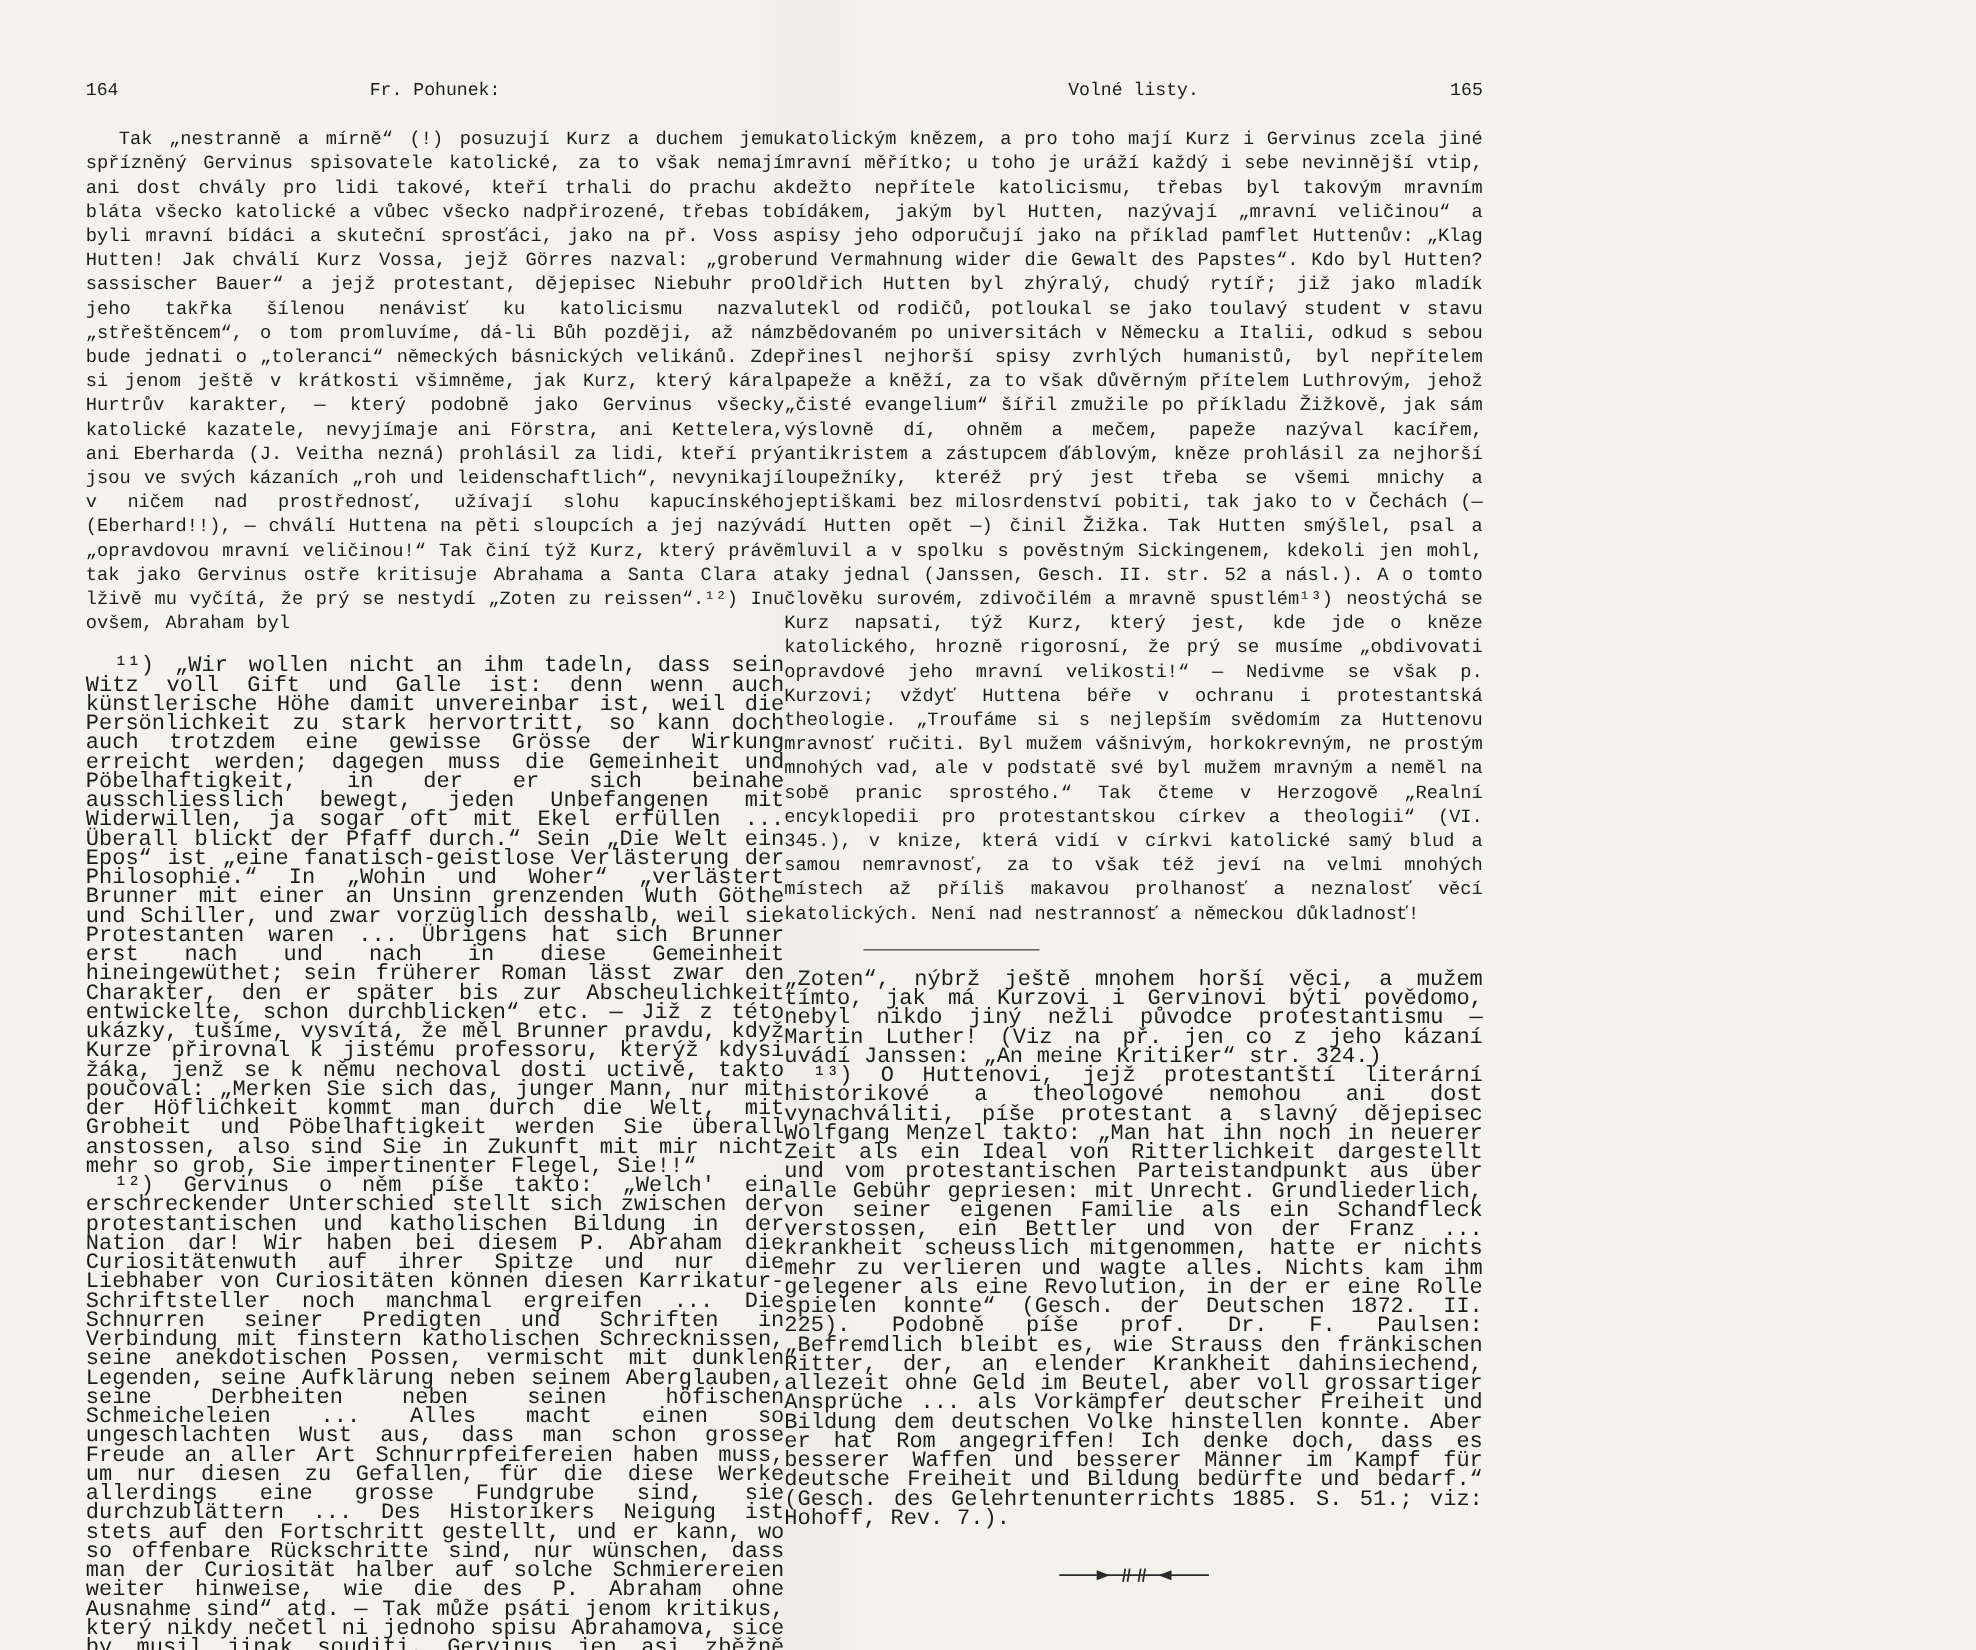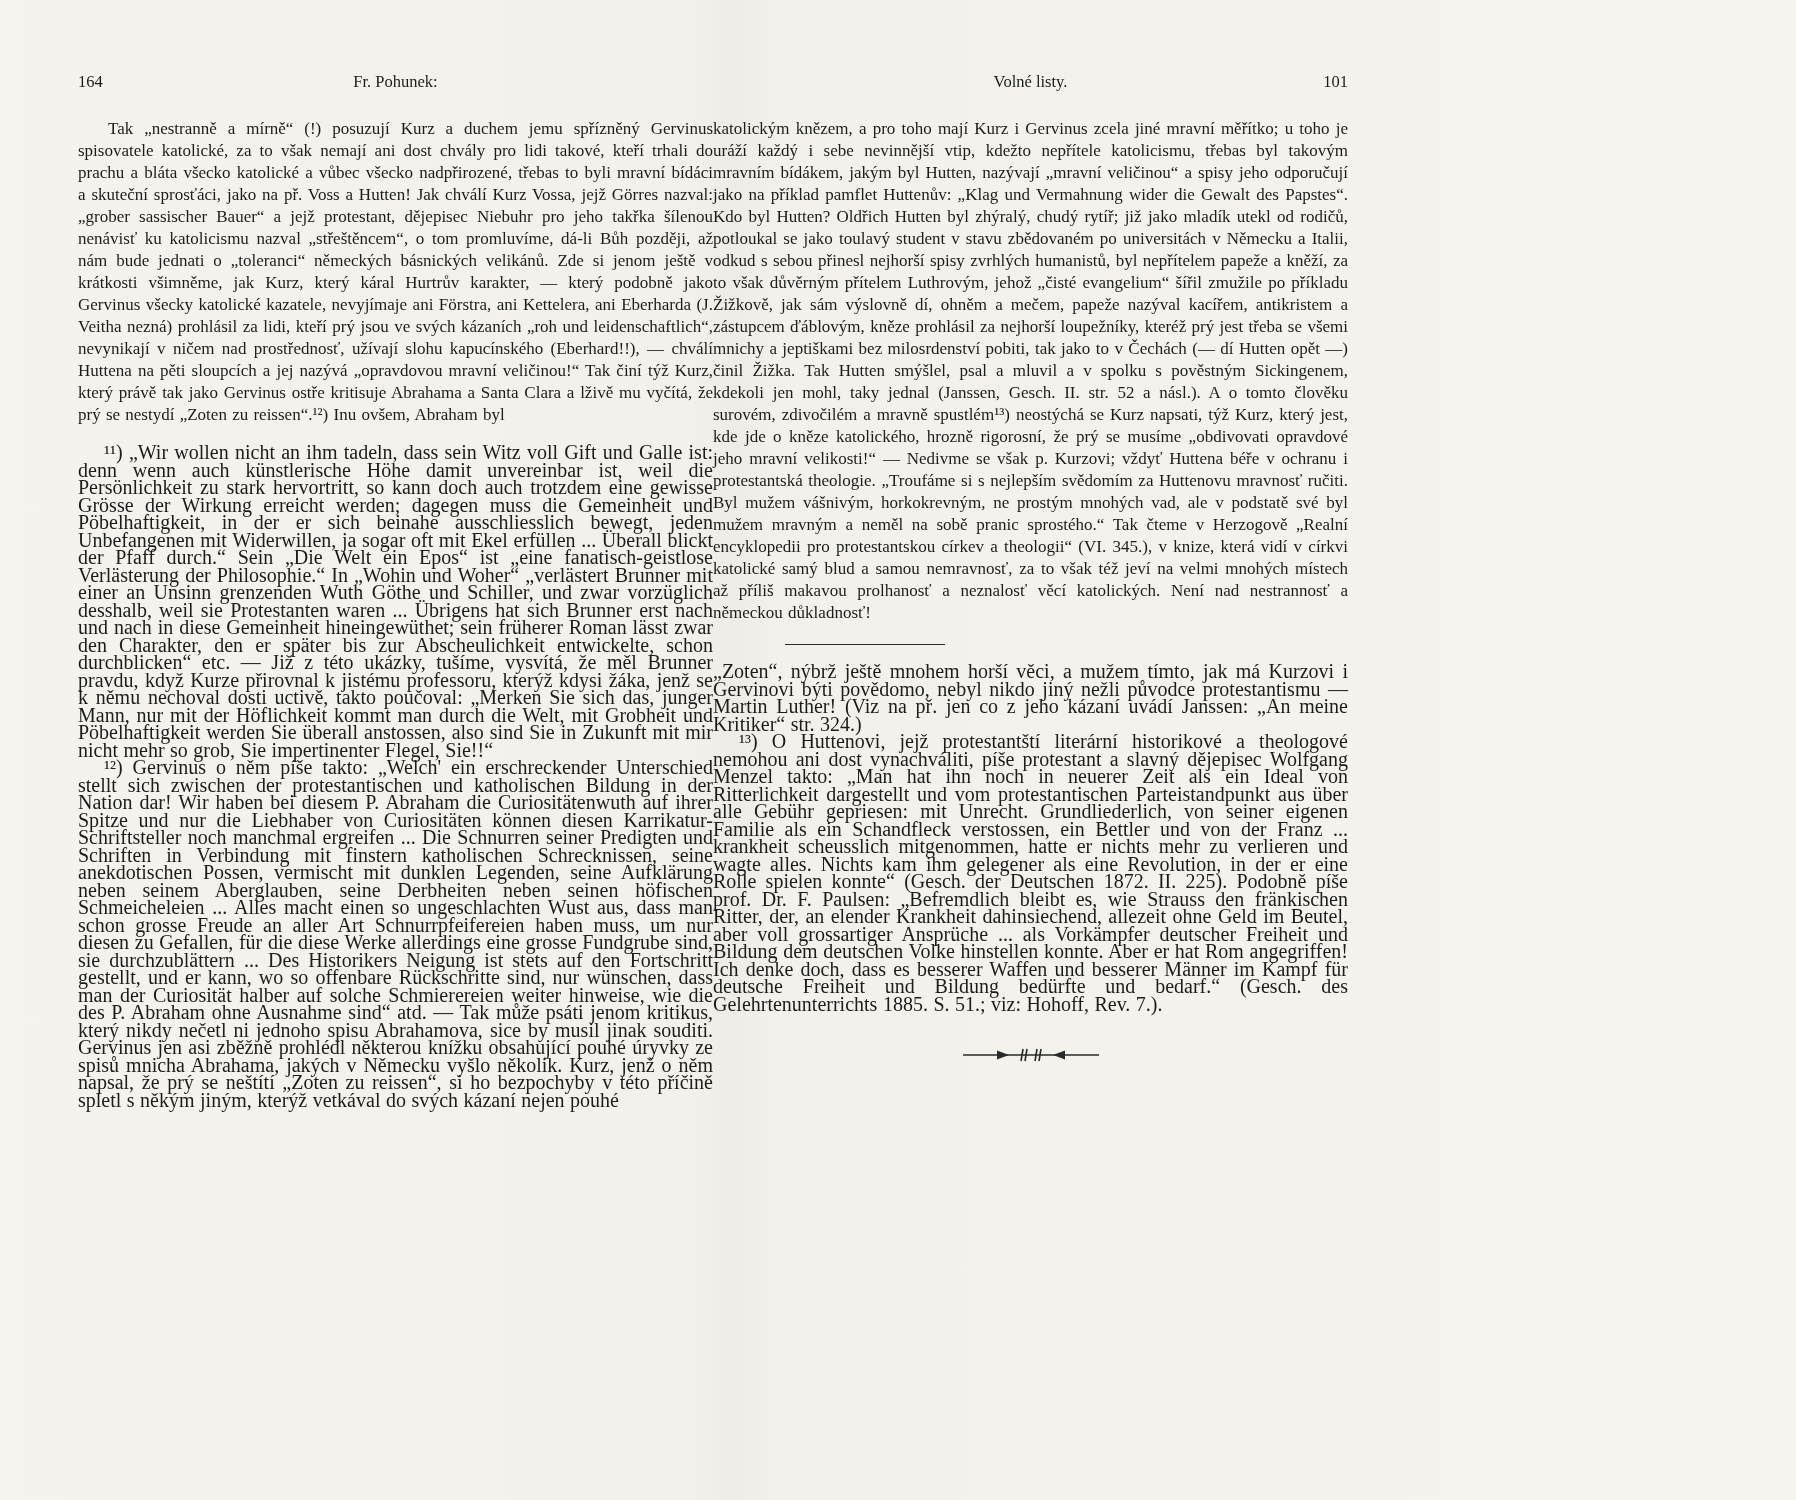--- a/index.html
+++ b/index.html
@@ -18,6 +18,7 @@
     height: 1500px;
     display: flex;
     background: linear-gradient(90deg, #f5f3ee 0%, #f3f1ec 47%, #eeece6 50%, #f3f1ec 53%, #f5f3ee 100%);
+    font-family: Liberation Mono, monospace;
   }
   .col {
     width: 635px;

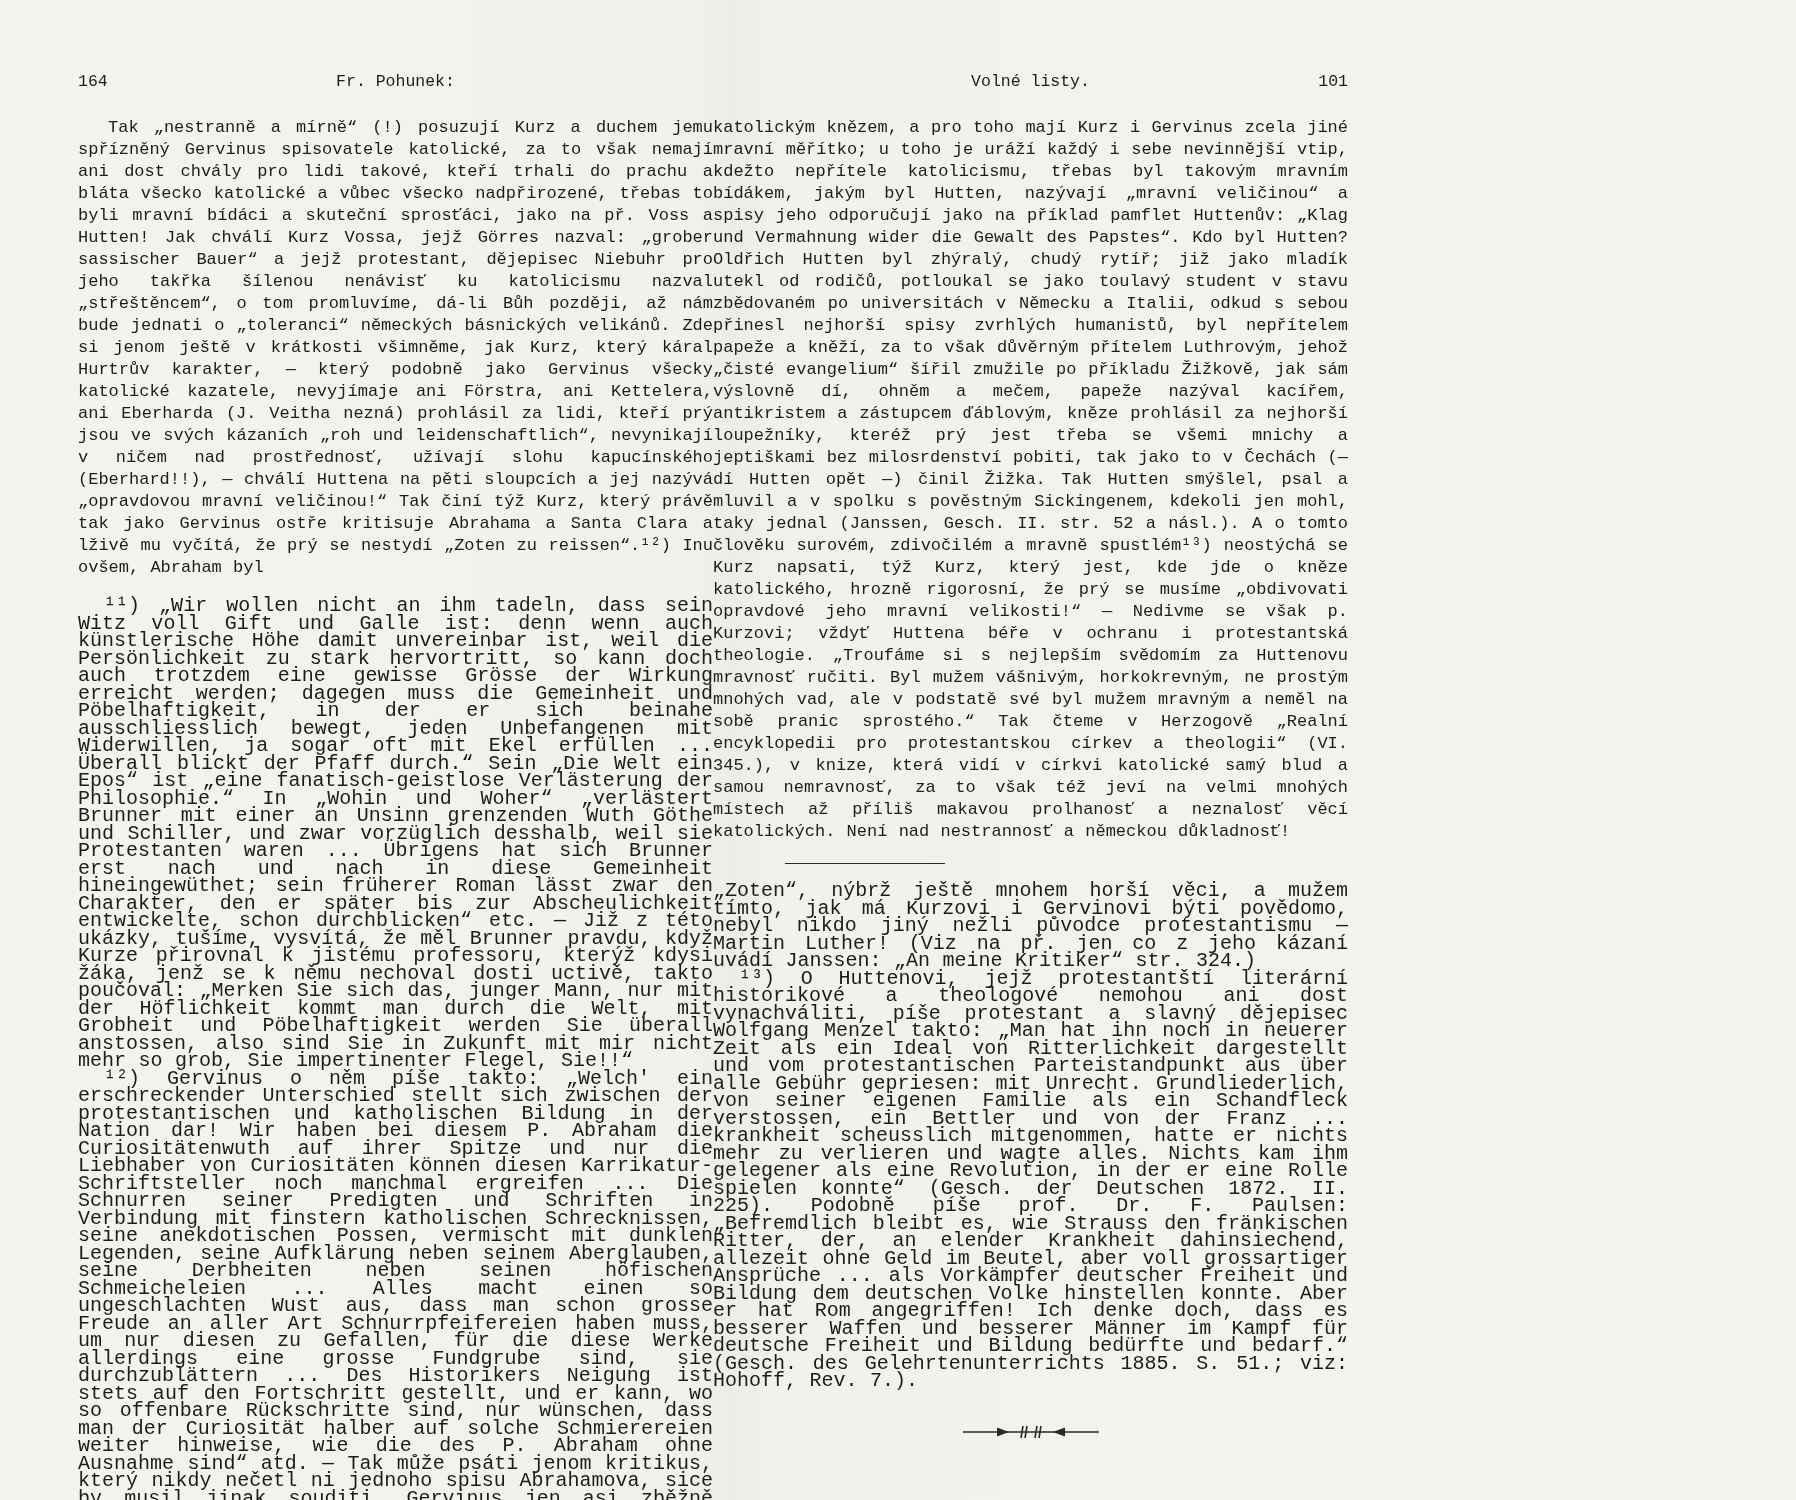--- a/index.html
+++ b/index.html
@@ -105,7 +105,7 @@
     <div class="page-header">
       <span class="num-l"></span>
       <span class="title">Volné listy.</span>
-      <span class="num-r">101</span>
+      <span class="num-r">165</span>
     </div>
 
     <div class="main-text">

